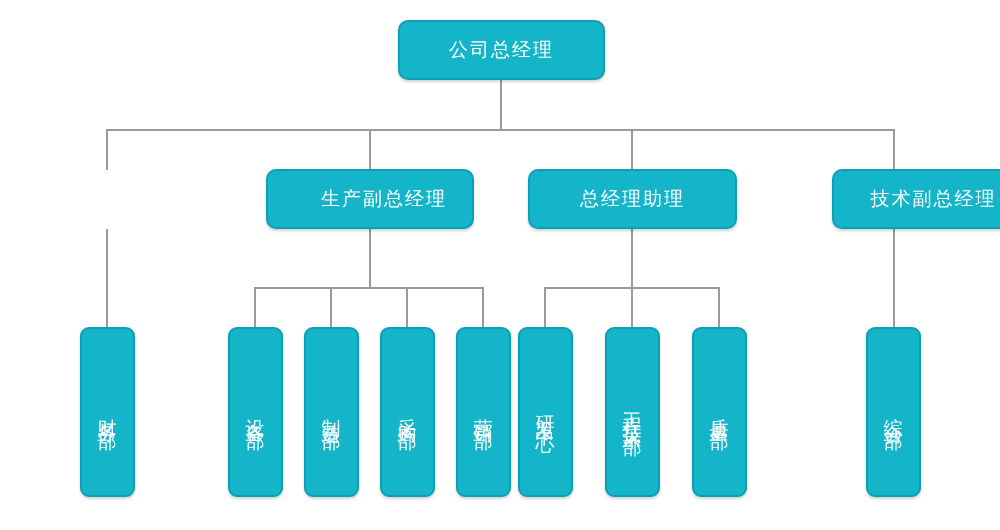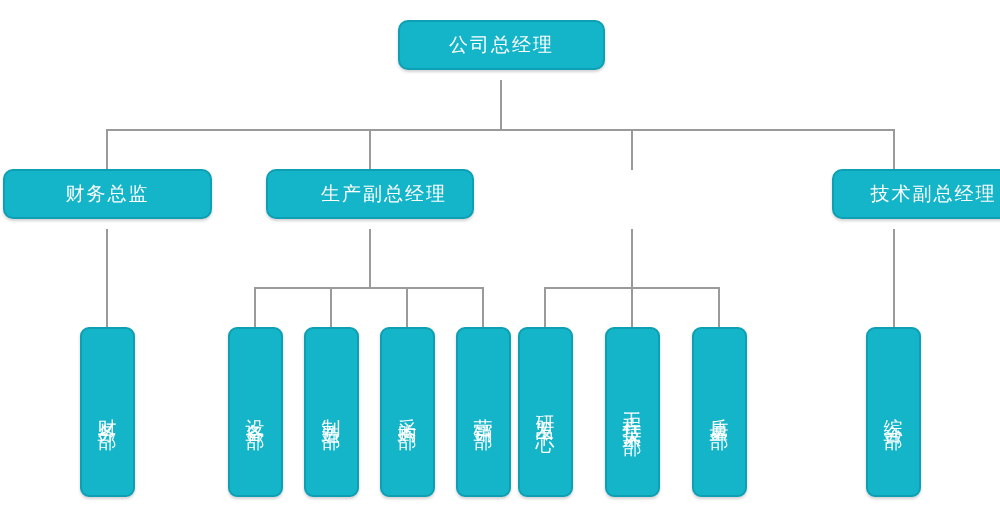--- a/index.html
+++ b/index.html
@@ -23,7 +23,7 @@
     box-shadow: 0 2px 3px rgba(0,0,0,0.18);
   }
   .h-node {
-    height: 50px;
+    height: 60px;
     border-radius: 10px;
     font-size: 19px;
     letter-spacing: 2px;

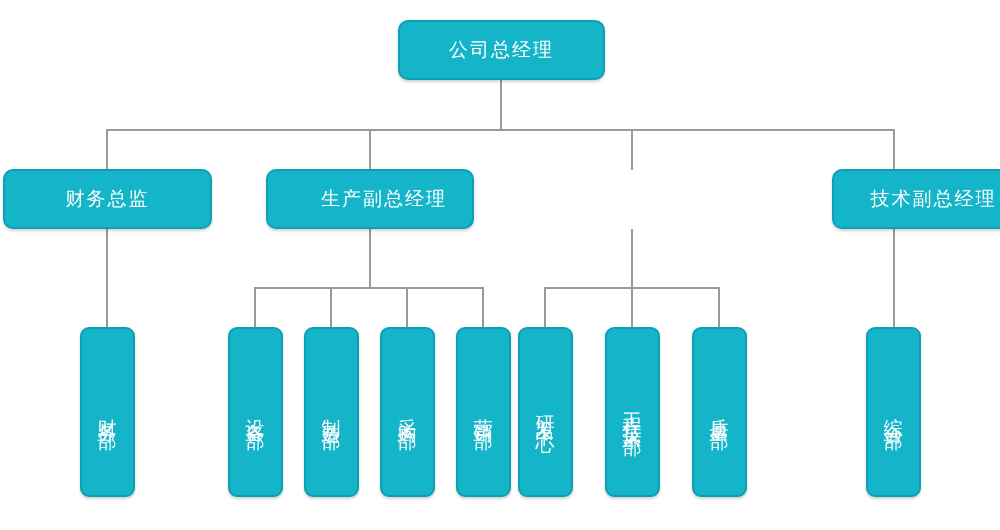--- a/index.html
+++ b/index.html
@@ -119,9 +119,6 @@
     <span>公司总经理</span>
   </div>
 
-  <div class="node h-node m0">
-    <span>财务总监</span>
-  </div>
   <div class="node h-node m1">
     <span>生产副总经理</span>
   </div>

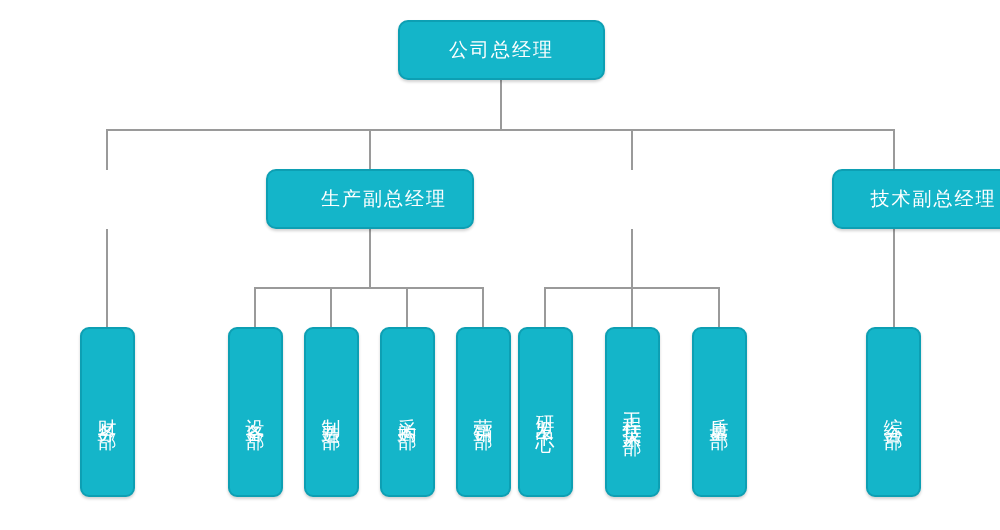--- a/index.html
+++ b/index.html
@@ -122,6 +122,9 @@
   <div class="node h-node m1">
     <span>生产副总经理</span>
   </div>
+  <div class="node h-node m2">
+    <span>总经理助理</span>
+  </div>
   <div class="node h-node m3">
     <span>技术副总经理</span>
   </div>

